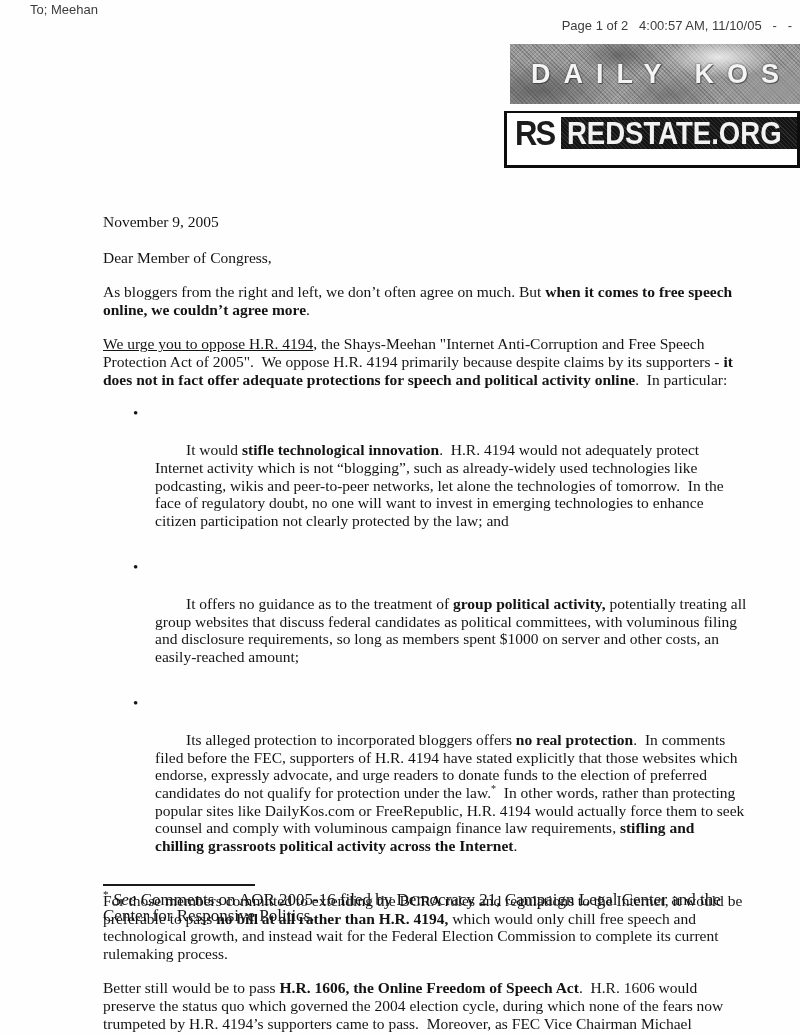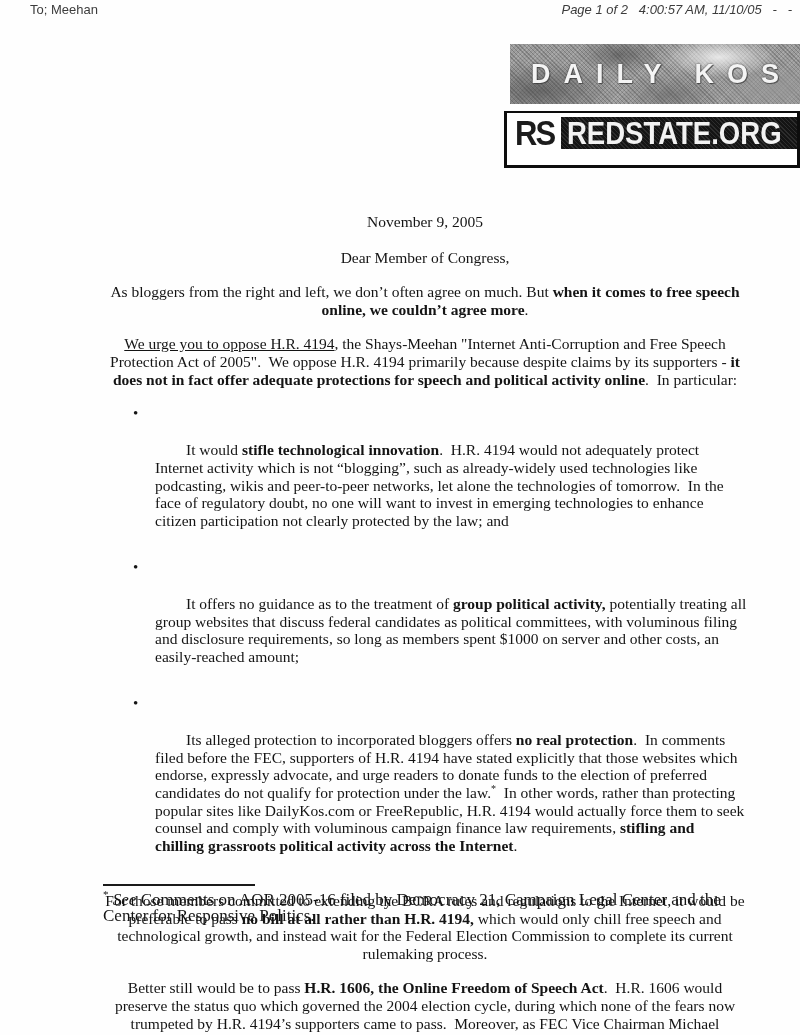--- a/index.html
+++ b/index.html
@@ -20,7 +20,7 @@
     white-space:pre;
   }
   .fax-header .fh-left  { position:absolute; left:30px;  top:0; }
-  .fax-header .fh-right { position:absolute; right:8px; top:0;font-style:italic; }
+  .fax-header .fh-right { position:absolute; right:8px; top:16px; }
   
   .dk-banner {
     position:absolute; left:510px; top:44px; width:290px; height:60px;

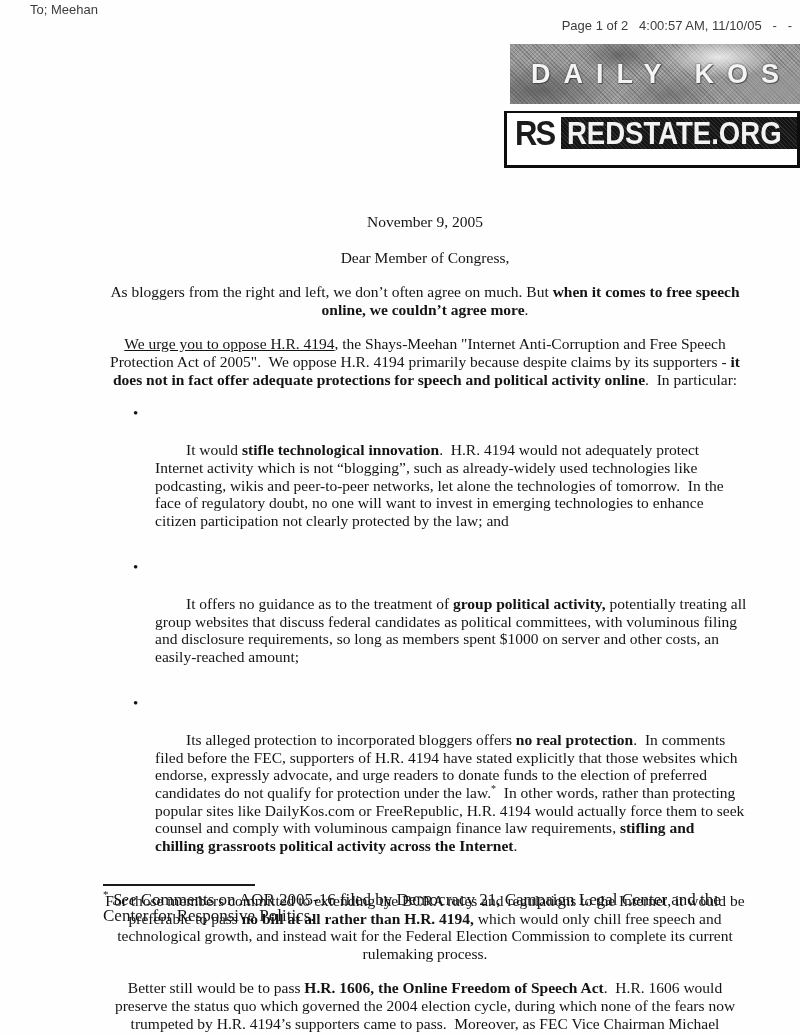--- a/index.html
+++ b/index.html
@@ -76,7 +76,7 @@
     position:absolute; left:103px; top:213px; width:644px;
     font-size:15.5px; line-height:17.6px;
   }
-  .letter p { white-space:pre-wrap; margin-bottom:17px;text-align:center; }
+  .letter p { white-space:pre-wrap; margin-bottom:17px; }
   .letter p.date { margin-bottom:18px; }
   .bullets {
     list-style:none;

